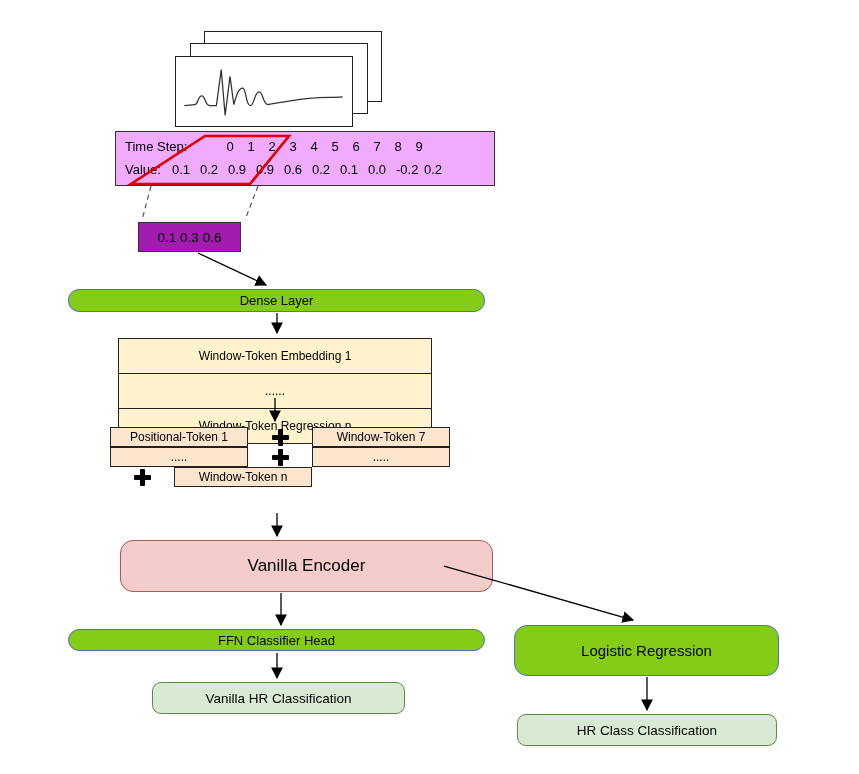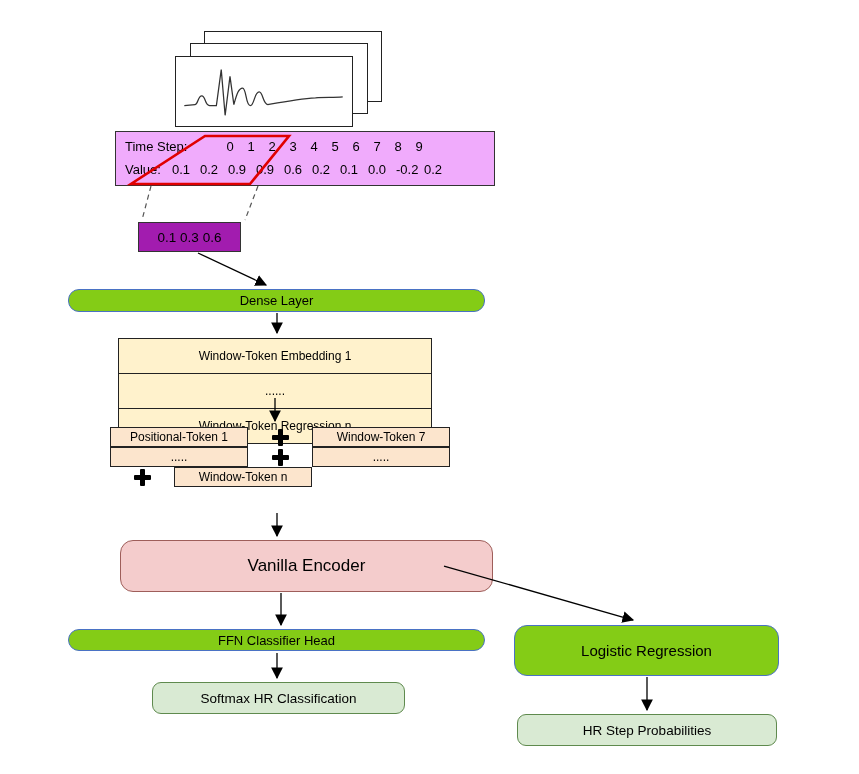--- a/index.html
+++ b/index.html
@@ -136,7 +136,7 @@
 
   <div class="node pink encoder">Vanilla Encoder</div>
   <div class="node blue ffn">FFN Classifier Head</div>
-  <div class="node green softmax">Softmax HR Classification</div>
+  <div class="node green softmax">Vanilla HR Classification</div>
   <div class="node blue logreg">Logistic Regression</div>
   <div class="node green hrprobs">HR Step Probabilities</div>
 

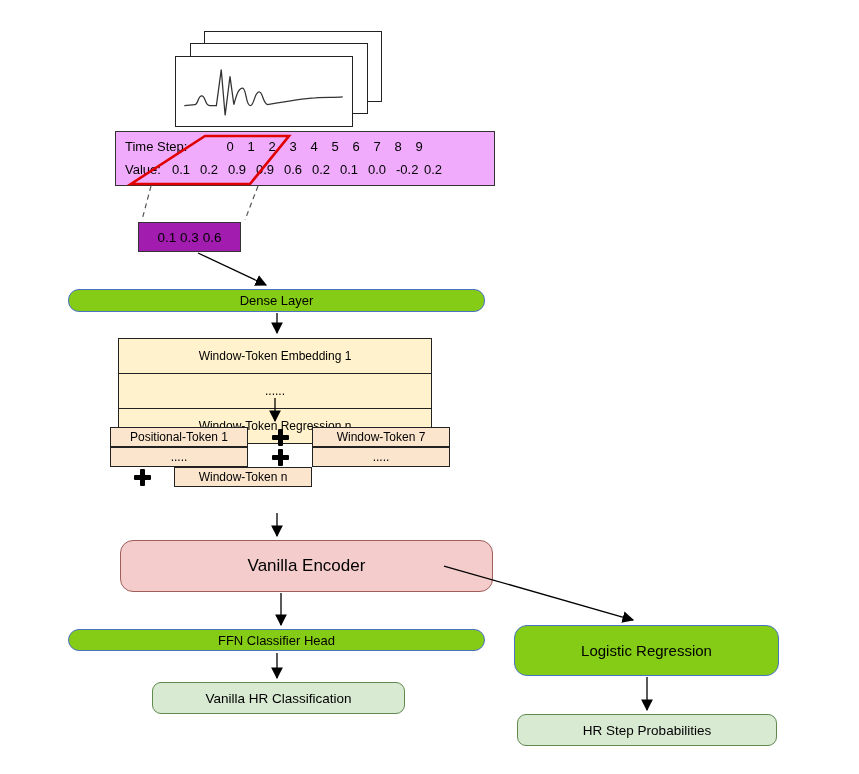--- a/index.html
+++ b/index.html
@@ -138,7 +138,7 @@
   <div class="node blue ffn">FFN Classifier Head</div>
   <div class="node green softmax">Vanilla HR Classification</div>
   <div class="node blue logreg">Logistic Regression</div>
-  <div class="node green hrprobs">HR Step Probabilities</div>
+  <div class="node green hrprobs">HR Class Classification</div>
 
   <svg class="overlay" viewBox="0 0 859 774">
     <defs>

